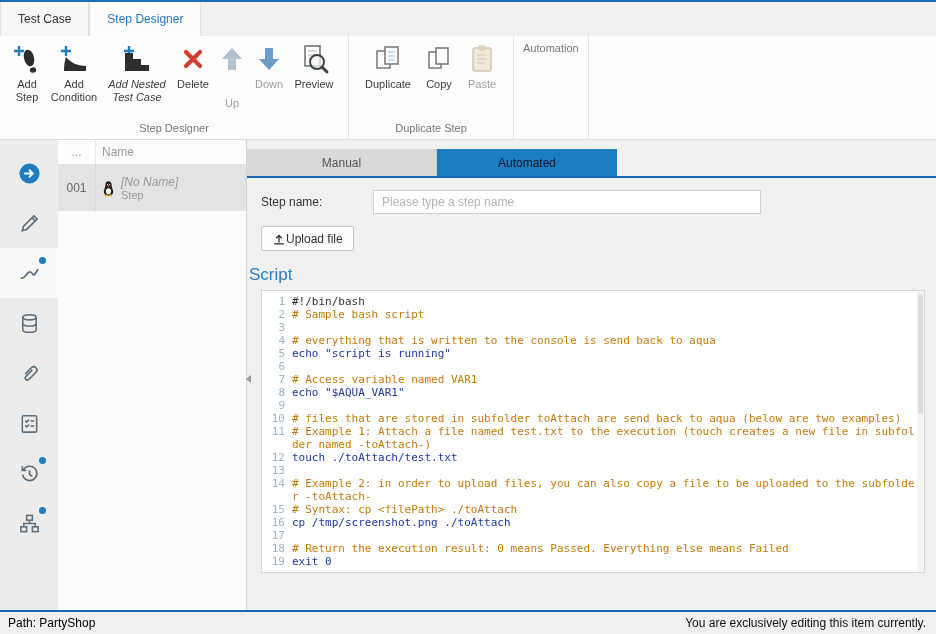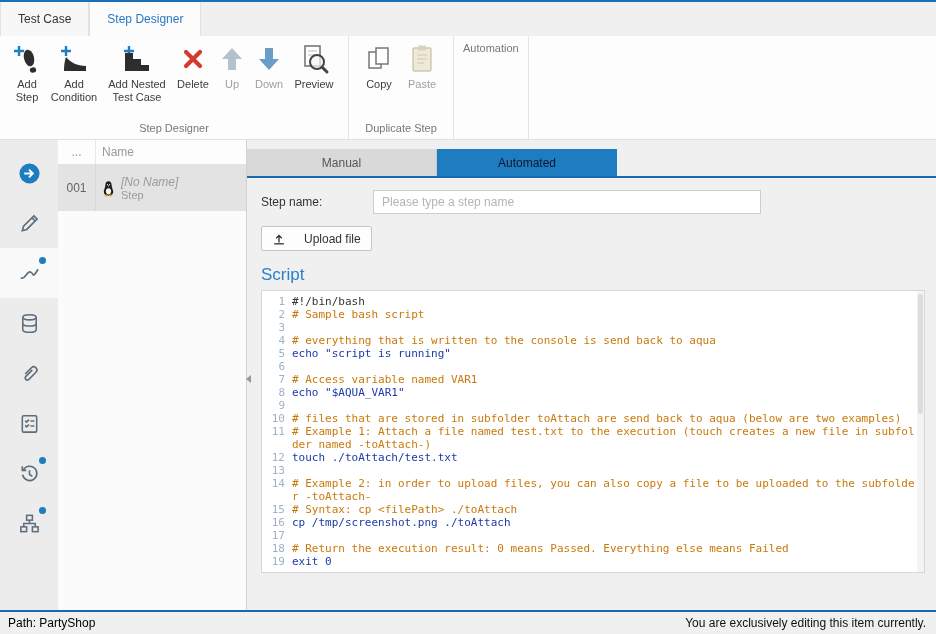--- a/index.html
+++ b/index.html
@@ -107,7 +107,7 @@
             </div>
             <div class="rlabel">Add Condition</div>
           </div>
-          <div class="rbtn" style="width: 68px;">
+          <div class="rbtn" style="width: 68px; font-style: italic;">
             <div class="ricon">
               <svg viewBox="0 0 32 32">
                 <path d="M3 8h10M8 3v10" stroke="#1d7dbf" stroke-width="2.4" fill="none"></path>

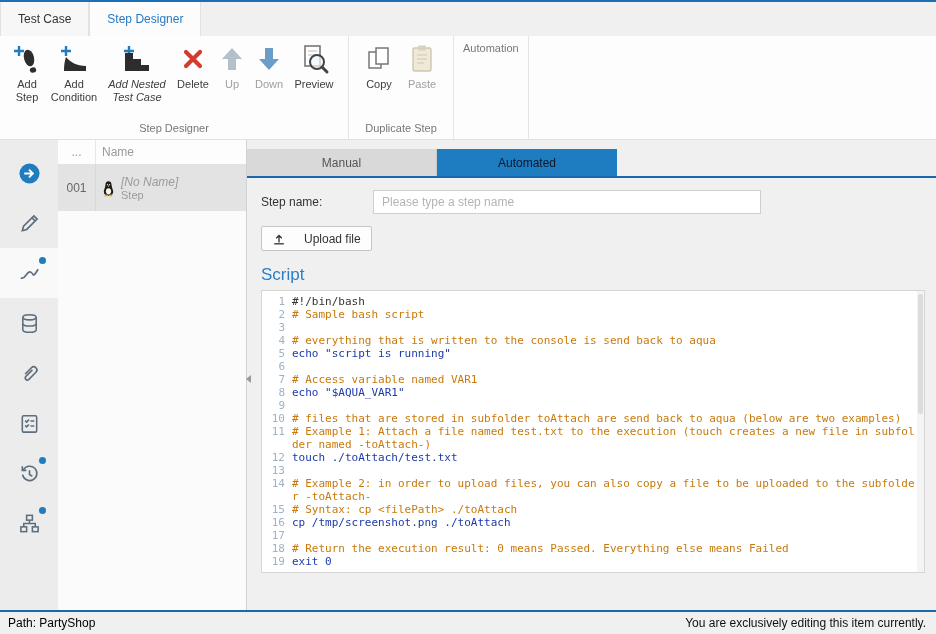--- a/index.html
+++ b/index.html
@@ -156,6 +156,16 @@
       </div>
       <div class="rgroup">
         <div class="rrow">
+          <div class="rbtn" style="width: 60px;">
+            <div class="ricon">
+              <svg viewBox="0 0 32 32">
+                <rect x="5" y="8" width="13" height="17" fill="#fff" stroke="#777" stroke-width="1.5"></rect>
+                <rect x="13" y="4" width="13" height="17" fill="#fff" stroke="#777" stroke-width="1.5"></rect>
+                <path d="M16 9h7M16 13h7M16 17h7" stroke="#9bbdd6" stroke-width="1.2"></path>
+              </svg>
+            </div>
+            <div class="rlabel">Duplicate</div>
+          </div>
           <div class="rbtn" style="width: 42px;">
             <div class="ricon">
               <svg viewBox="0 0 32 32">

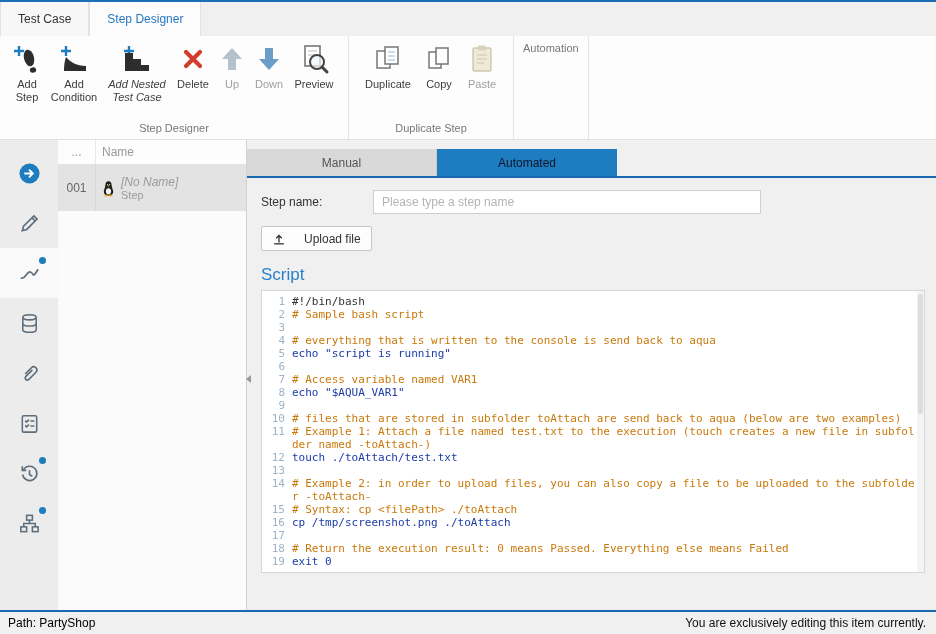--- a/index.html
+++ b/index.html
@@ -124,7 +124,7 @@
             </div>
             <div class="rlabel">Delete</div>
           </div>
-          <div class="rbtn disabled" style="width: 34px;">
+          <div class="rbtn disabled" style="width: 34px; gap: 19px;">
             <div class="ricon">
               <svg viewBox="0 0 32 32">
                 <path d="M16 5l10 11h-6v11h-8V16H6z" fill="#b3c1cc"></path>

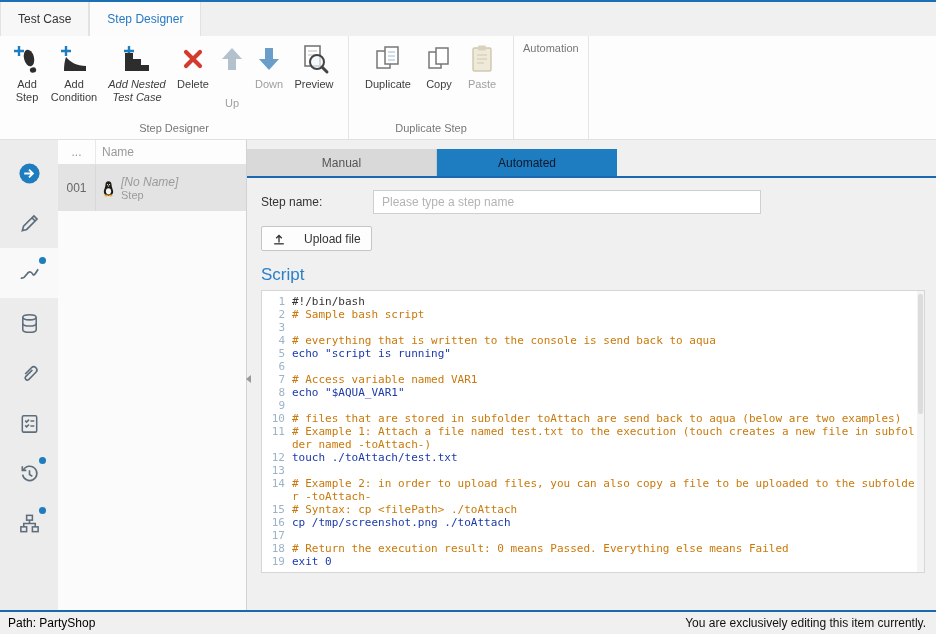--- a/index.html
+++ b/index.html
@@ -55,7 +55,7 @@
   .nlabel{width:112px;font-size:12px;color:#333}
   .ninput{width:388px;height:24px;border:1px solid #cfcfcf;background:#fff;font-size:12px;padding:0 8px;color:#333;font-family:inherit;outline:none}
   .ninput::placeholder{color:#b4b4b4}
-  .upload{display:inline-flex;align-items:center;gap:18px;margin:12px 0 0 14px;height:25px;padding:0 10px;background:#fdfdfd;border:1px solid #c6c6c6;border-radius:2px;font-size:12px;color:#333;font-family:inherit;cursor:pointer;width:max-content}
+  .upload{display:inline-flex;align-items:center;gap:0;margin:12px 0 0 14px;height:25px;padding:0 10px;background:#fdfdfd;border:1px solid #c6c6c6;border-radius:2px;font-size:12px;color:#333;font-family:inherit;cursor:pointer;width:max-content}
   .uicon svg{width:14px;height:14px;display:block}
   .sheading{margin:14px 0 5px 14px;font-size:17px;color:#2980c9}
 

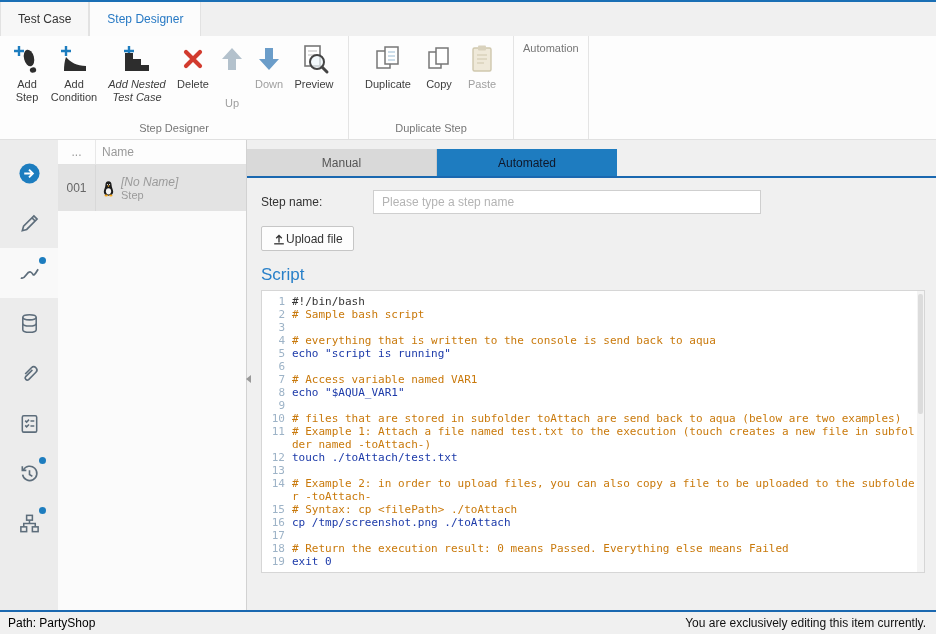--- a/index.html
+++ b/index.html
@@ -57,7 +57,7 @@
   .ninput::placeholder{color:#b4b4b4}
   .upload{display:inline-flex;align-items:center;gap:0;margin:12px 0 0 14px;height:25px;padding:0 10px;background:#fdfdfd;border:1px solid #c6c6c6;border-radius:2px;font-size:12px;color:#333;font-family:inherit;cursor:pointer;width:max-content}
   .uicon svg{width:14px;height:14px;display:block}
-  .sheading{margin:14px 0 5px 14px;font-size:17px;color:#2980c9}
+  .sheading{margin:14px 0 5px 2px;font-size:17px;color:#2980c9}
 
   .editor{margin:0 11px 0 14px;height:283px;background:#fff;border:1px solid #d6d6d6;overflow:hidden;position:relative;font-family:"DejaVu Sans Mono","Liberation Mono",monospace;font-size:11px;line-height:13px}
   .codewrap{padding-top:4px}

